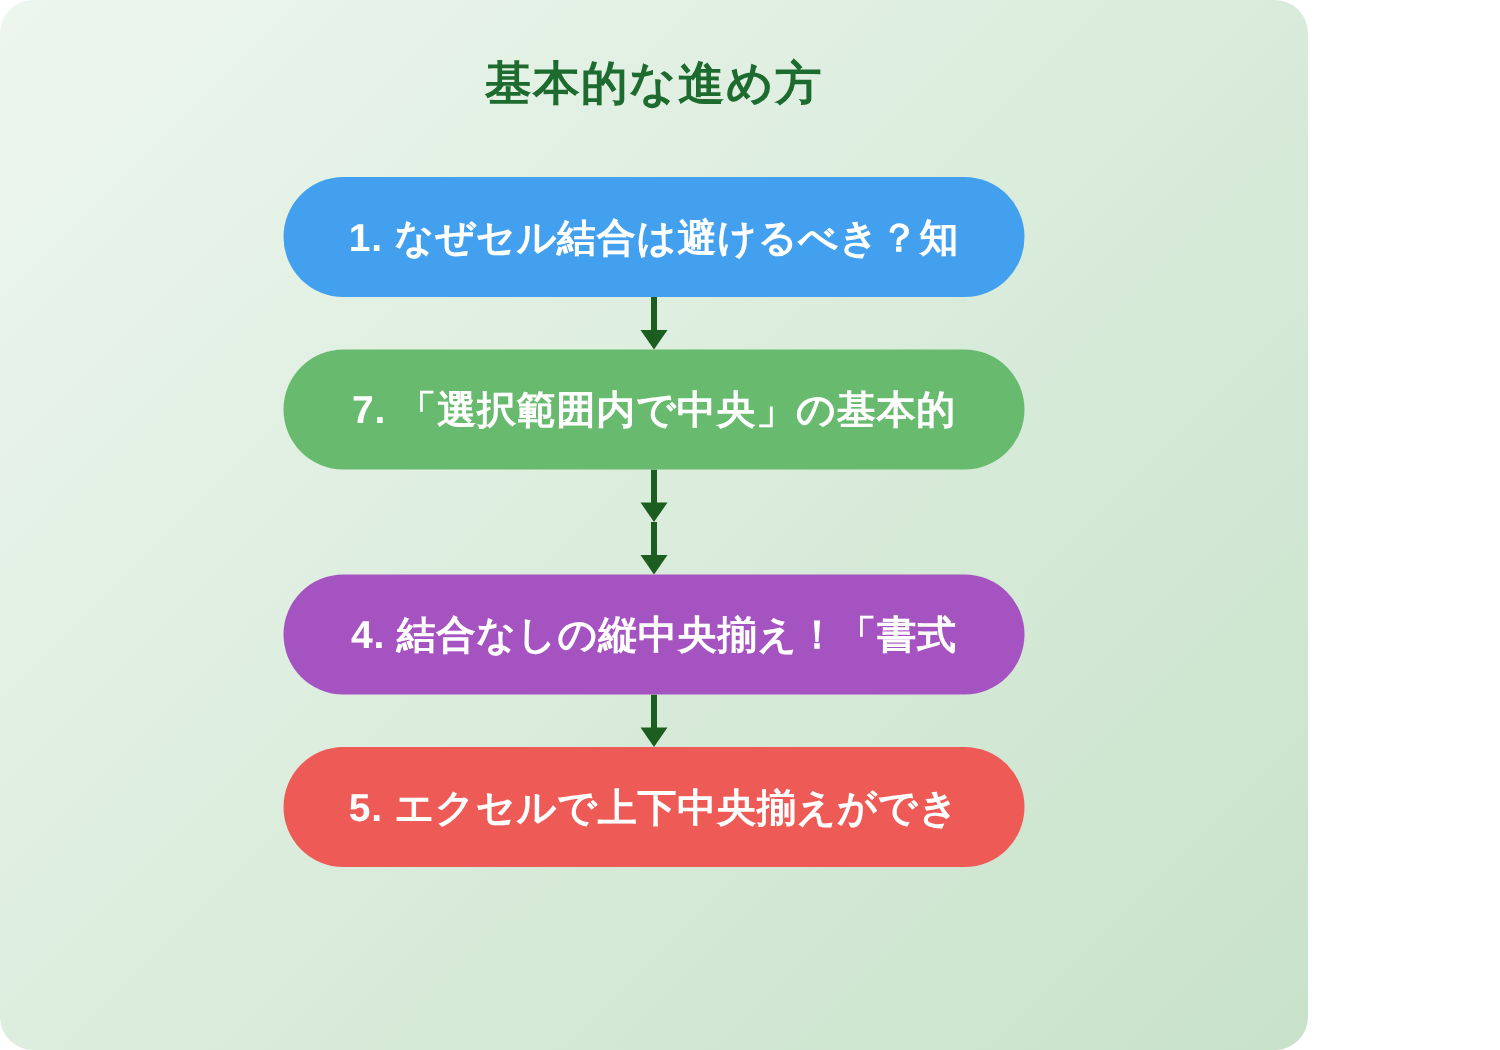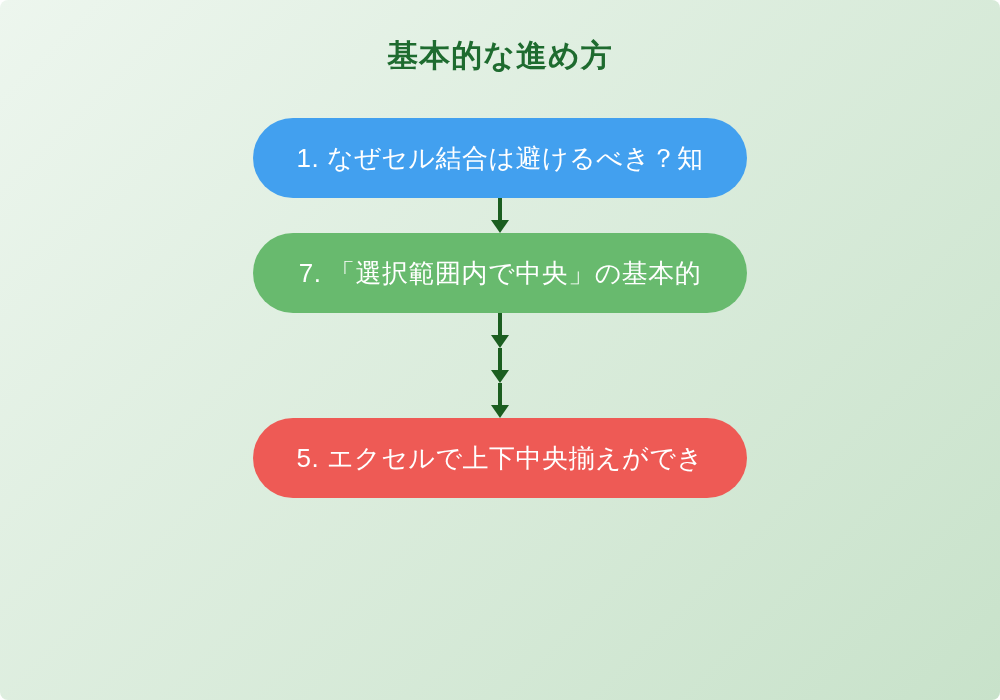--- a/index.html
+++ b/index.html
@@ -10,9 +10,9 @@
   }
   .canvas {
     position: relative;
-    width: 1000px;
+    width: 872px;
     height: 700px;
-    border-radius: 8px;
+    border-radius: 22px;
     background: linear-gradient(135deg, var(--bg-start, #edf6ee) 0%, var(--bg-end, #c8e2ca) 100%);
     overflow: hidden;
     box-sizing: border-box;

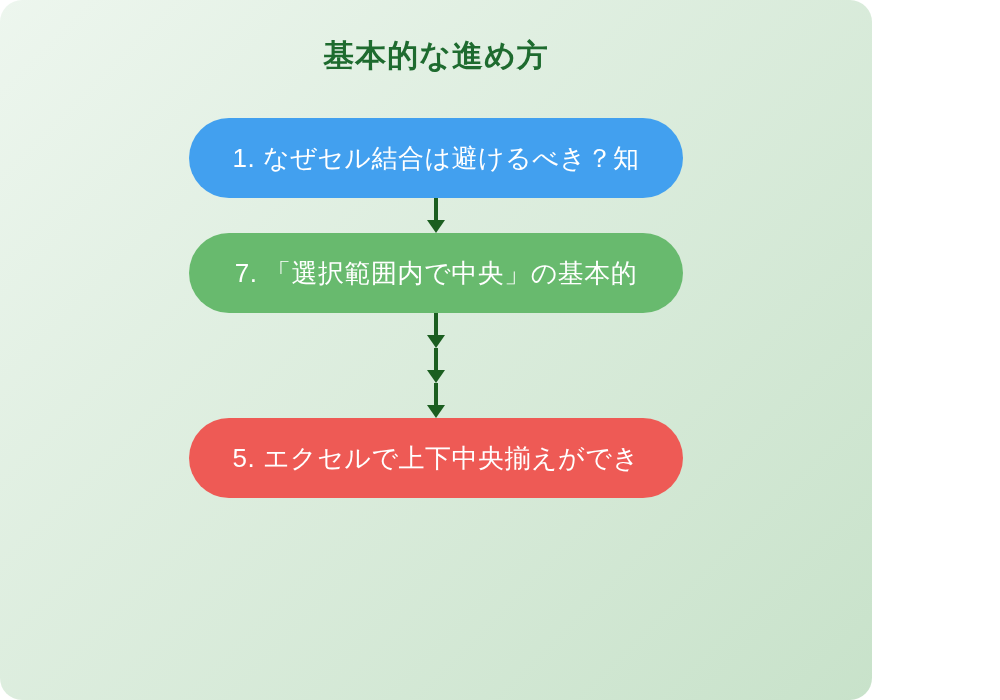--- a/index.html
+++ b/index.html
@@ -43,7 +43,7 @@
     justify-content: center;
     color: #ffffff;
     font-size: 26px;
-    font-weight: 400;
+    font-weight: 700;
     letter-spacing: 0.5px;
     white-space: nowrap;
     box-sizing: border-box;

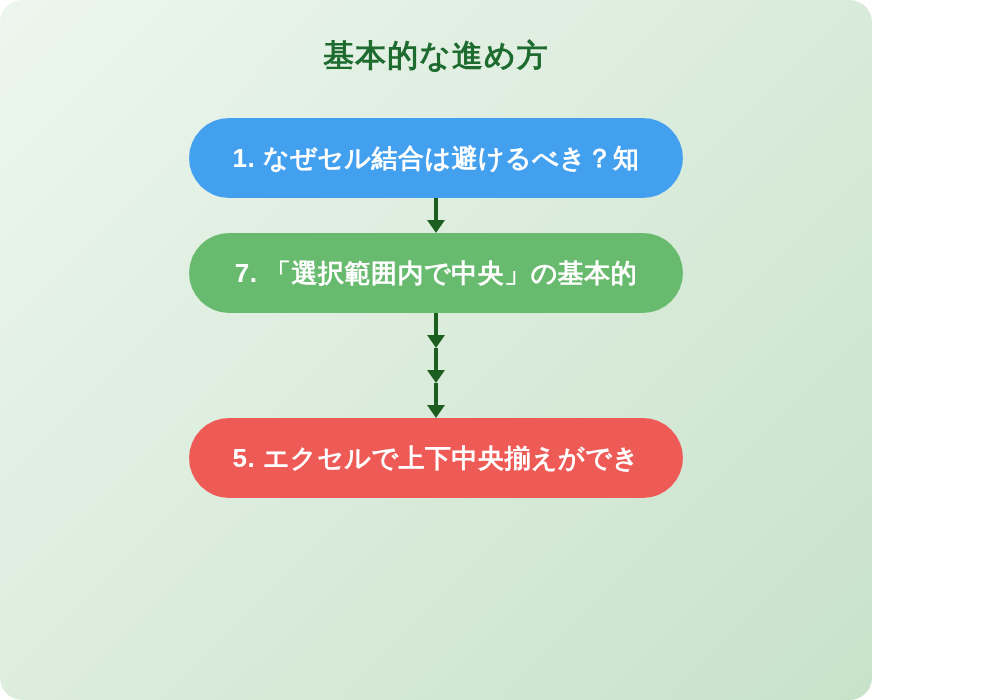--- a/index.html
+++ b/index.html
@@ -84,6 +84,7 @@
       <polygon points="1,22 19,22 10,35"></polygon>
     </svg>
 
+    <div class="pill" style="background: rgb(165, 83, 193);">4. 結合なしの縦中央揃え！「書式</div>
 
     <svg class="arrow" viewBox="0 0 20 35" aria-hidden="true">
       <rect x="8" y="0" width="4" height="24"></rect>

